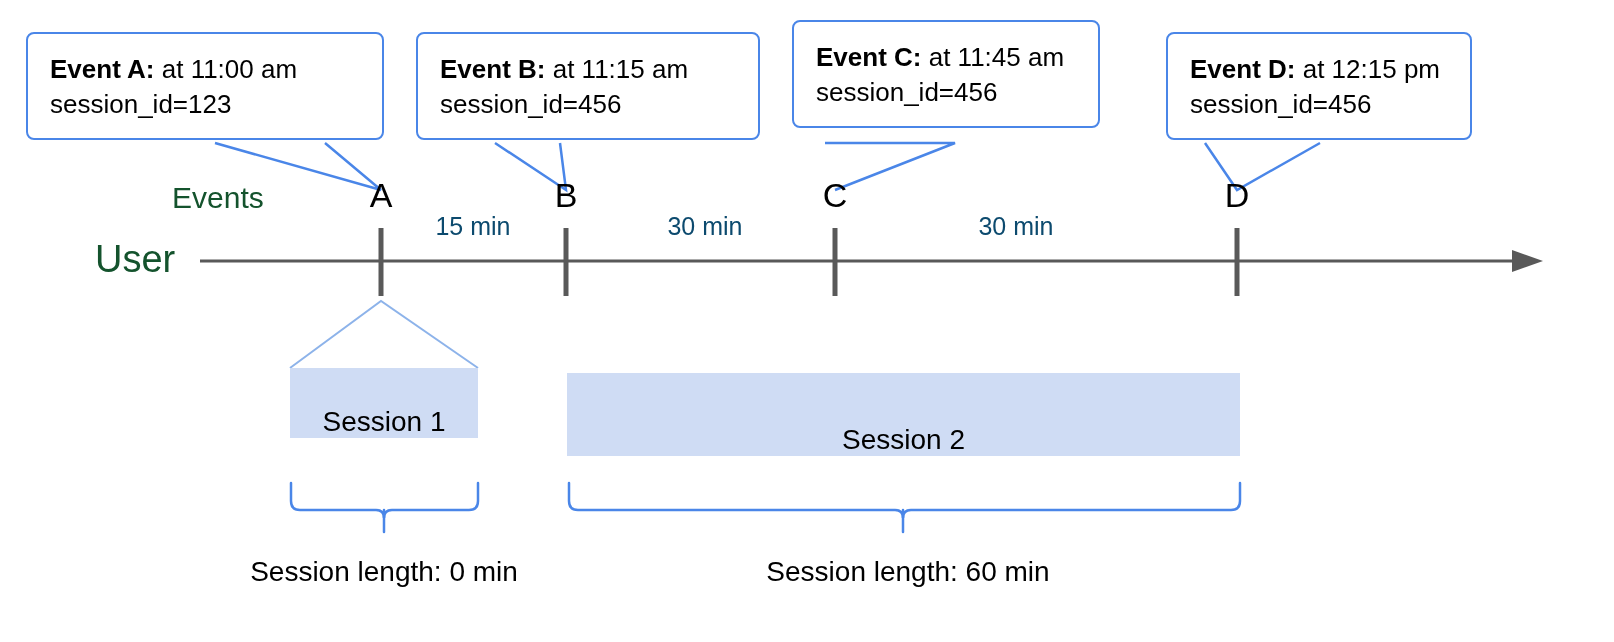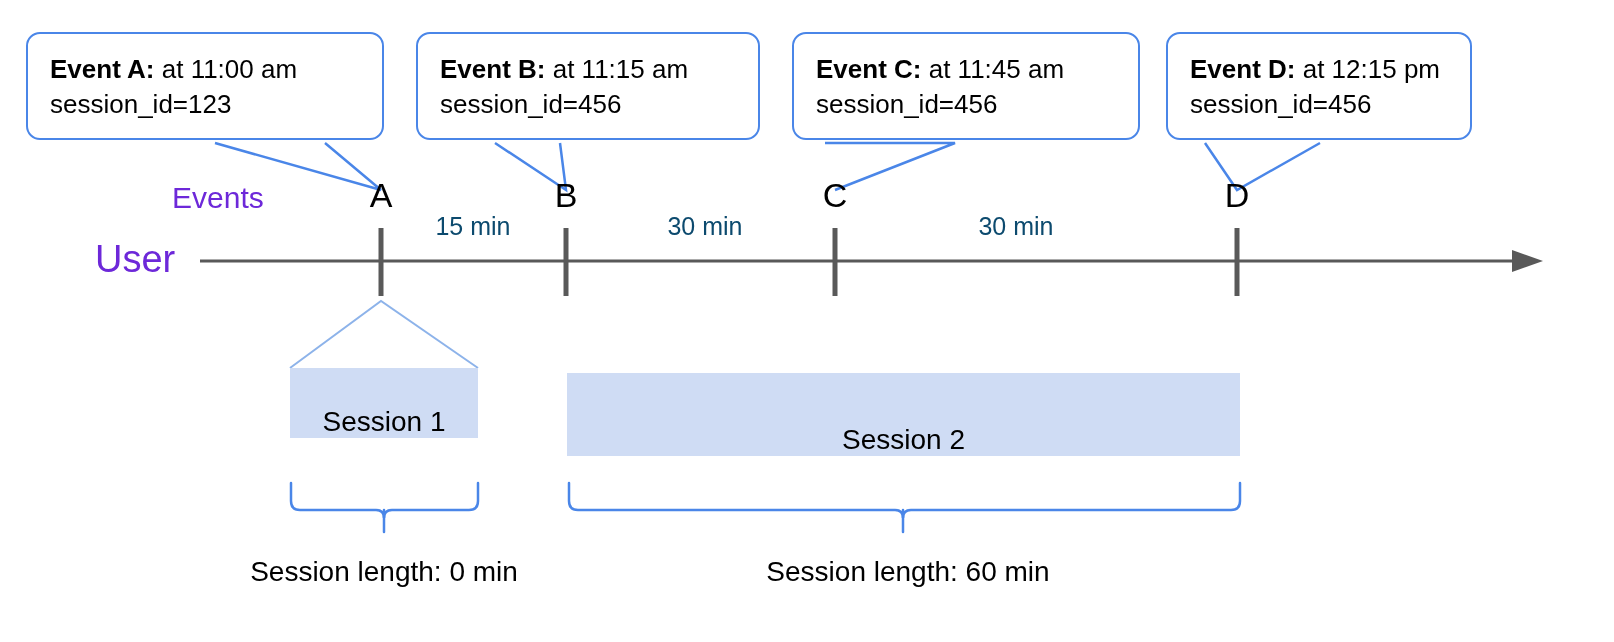--- a/index.html
+++ b/index.html
@@ -32,7 +32,7 @@
     position: absolute;
     box-sizing: border-box;
     border: 2px solid #4a86e8;
-    border-radius: 14px;
+    border-radius: 8px;
     background: #ffffff;
     padding: 18px 16px 16px 22px;
     line-height: 1.35;

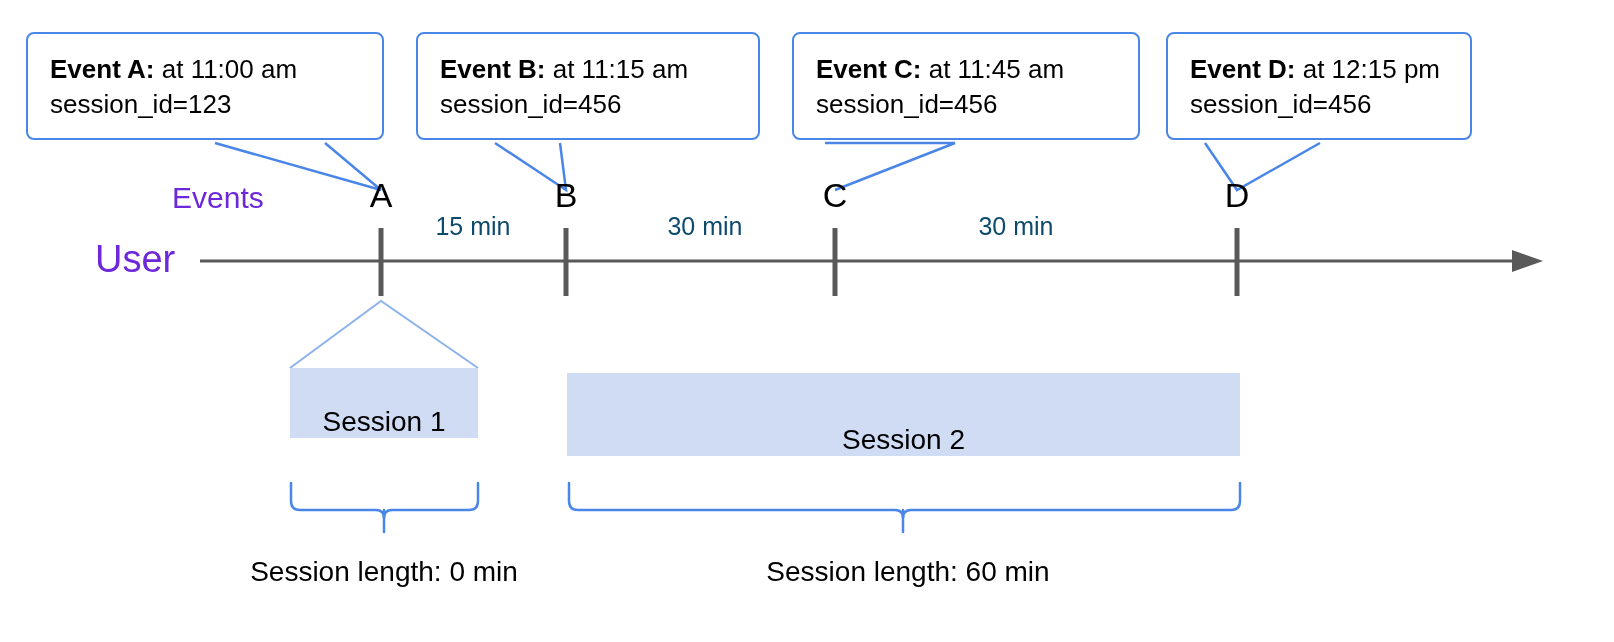--- a/index.html
+++ b/index.html
@@ -142,7 +142,7 @@
     <span class="ev-line">session_id=456</span>
   </div>
 
-  <div class="callout" style="left:792px; top:32px; width:348px;">
+  <div class="callout" style="left:792px; top:20px; width:308px;">
     <span class="ev-line"><span class="ev-name">Event C:</span><span> at 11:45 am</span></span>
     <span class="ev-line">session_id=456</span>
   </div>

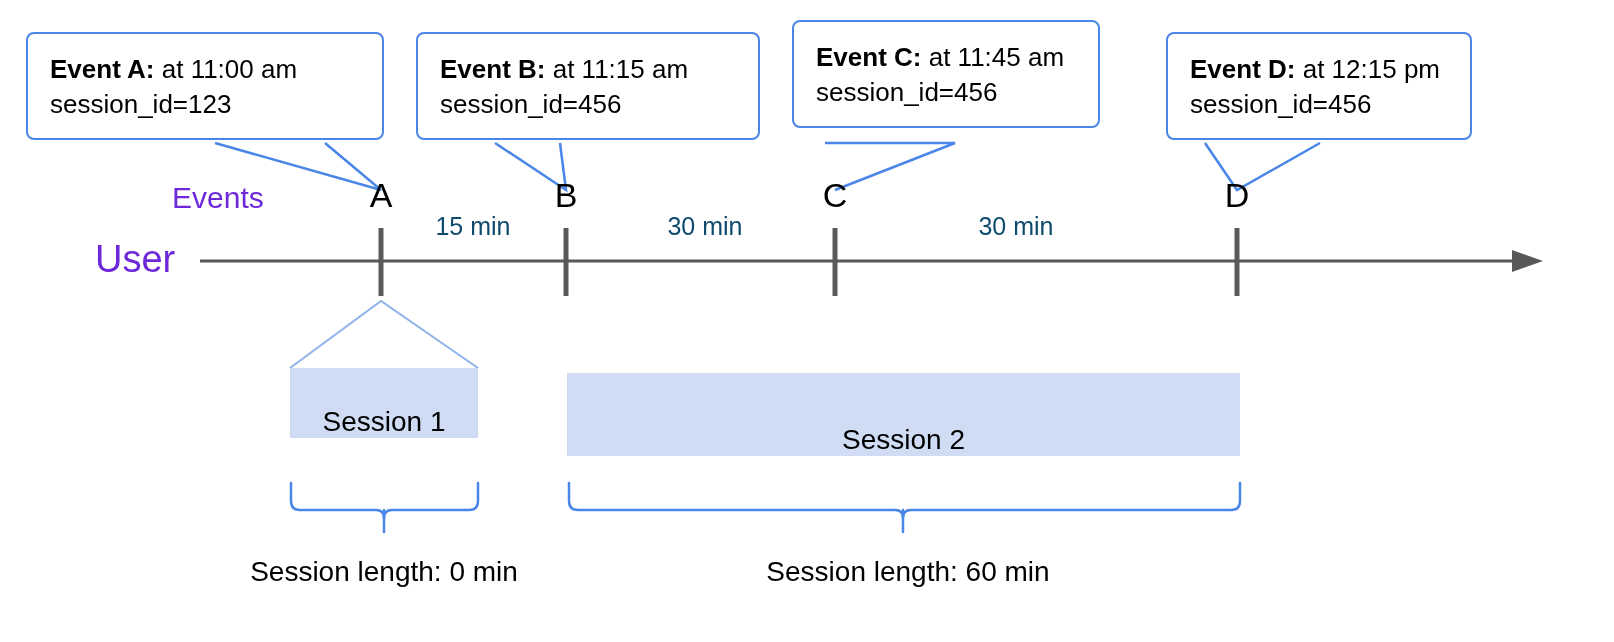--- a/index.html
+++ b/index.html
@@ -50,7 +50,7 @@
   .lane-label {
     position: absolute;
     font-size: 30px;
-    color: #6d28d9;
+    color: #14532d;
     white-space: nowrap;
   }
   .lane-label.big {

